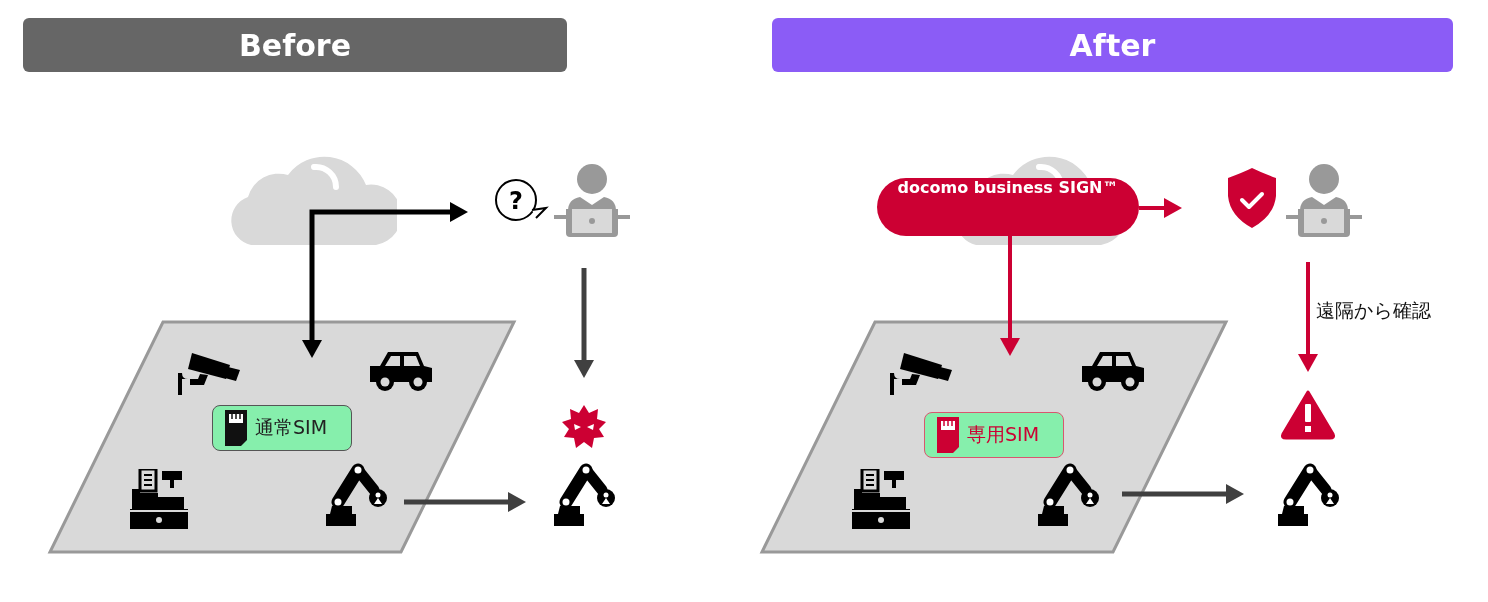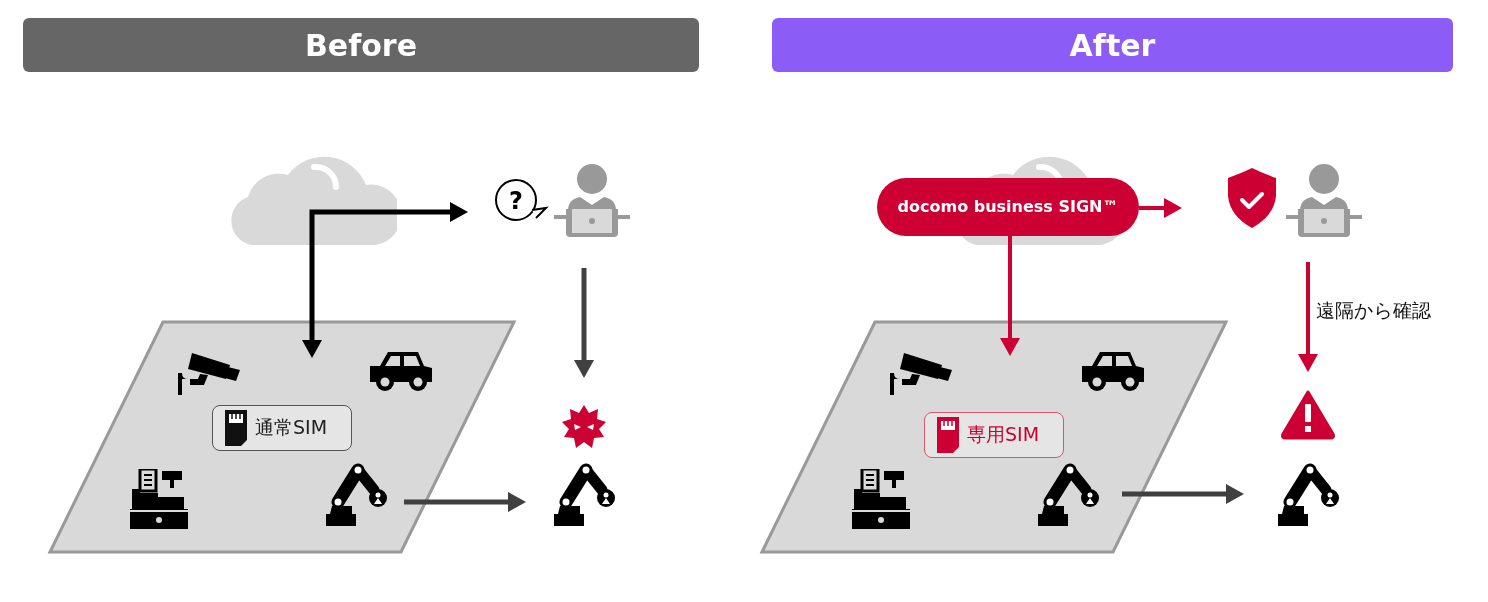--- a/index.html
+++ b/index.html
@@ -8,7 +8,7 @@
   .header { position:absolute; top:18px; height:54px; border-radius:6px;
             color:#fff; font-weight:bold; font-size:30px; display:flex;
             align-items:center; justify-content:center; }
-  .header.before { left:23px; width:676px; background:#666666; }
+  .header.before { left:23px; width:544px; background:#666666; }
   .header.after { left:772px; width:681px; background:#8b5cf6; }
   svg.scene { position:absolute; left:0; top:0; }
   .admin-box { position:absolute; width:202px; height:142px; border:3px solid #d9d9d9;

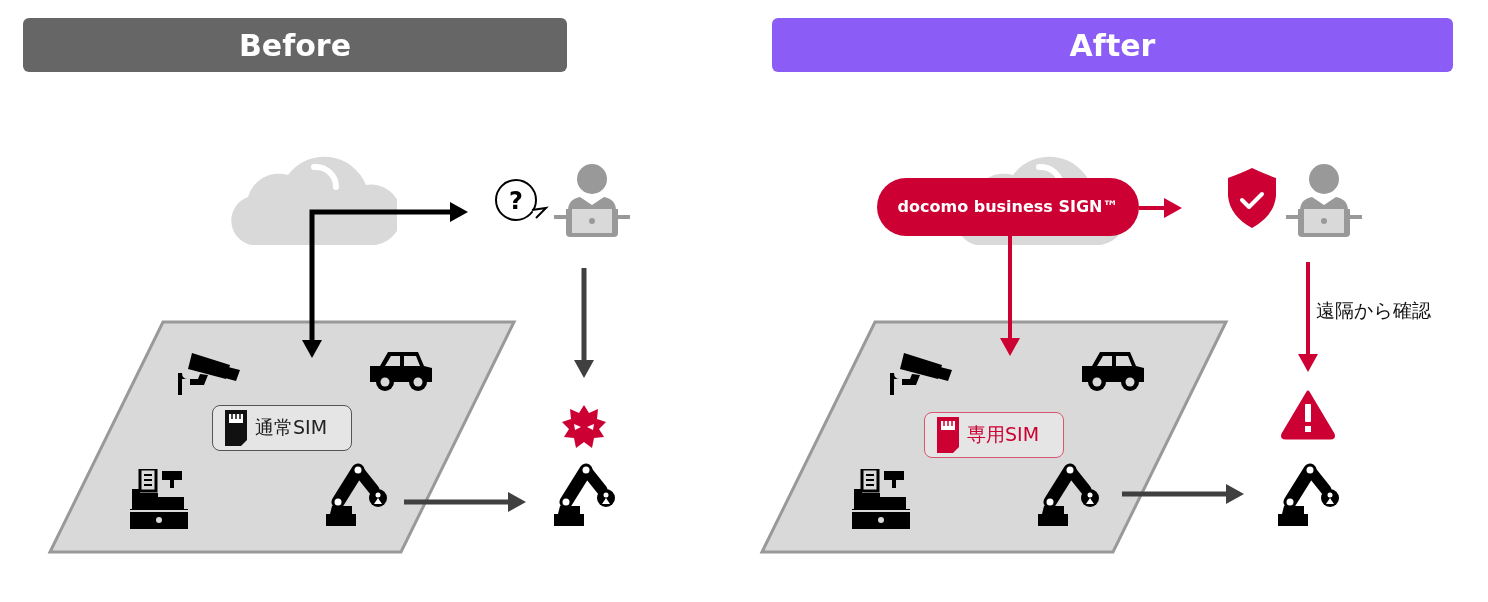--- a/index.html
+++ b/index.html
@@ -21,7 +21,7 @@
   .sim-tag.dedicated { border:1.5px solid #d9566f; color:#cc0033; }
   .pill { position:absolute; left:877px; top:178px; width:262px; height:58px; background:#cc0033;
           border-radius:29px; color:#fff; font-weight:bold; font-size:16px; text-align:center;
-          display:flex; flex-direction:column; justify-content:center; line-height:20px; }
+          display:flex; flex-direction:row; justify-content:center; line-height:20px; }
   .remote-label { position:absolute; left:1316px; top:298px; font-size:19px; font-weight:normal; color:#111; }
 </style>
 </head>

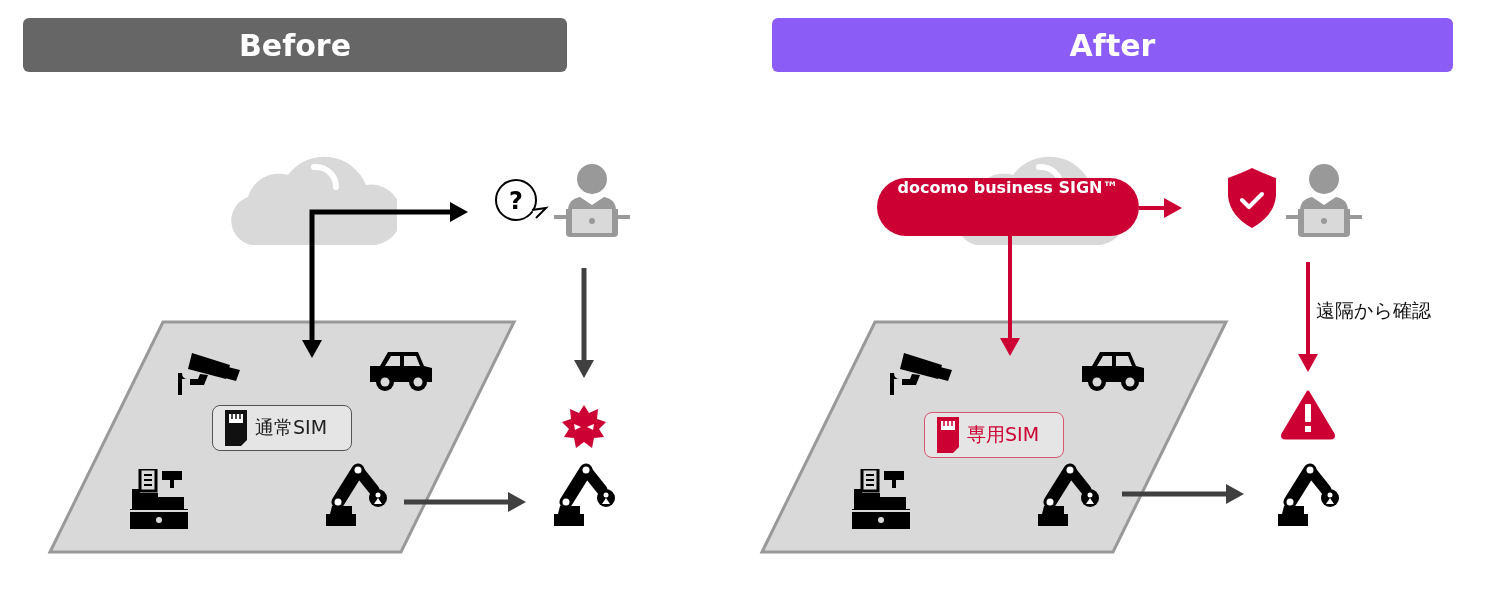--- a/index.html
+++ b/index.html
@@ -16,7 +16,7 @@
   .admin-box .title { height:38px; background:#d9d9d9; font-size:24px; color:#222;
                       display:flex; align-items:center; justify-content:center; }
   .sim-tag { position:absolute; height:46px; border-radius:8px; display:flex; align-items:center;
-             gap:8px; padding:0 12px; box-sizing:border-box; font-size:19px; background:#e5e5e5; }
+             gap:8px; padding:0 12px; box-sizing:border-box; font-size:19px; background:#86efac; }
   .sim-tag.normal { border:1.5px solid #555; color:#222; }
   .sim-tag.dedicated { border:1.5px solid #d9566f; color:#cc0033; }
   .pill { position:absolute; left:877px; top:178px; width:262px; height:58px; background:#cc0033;

